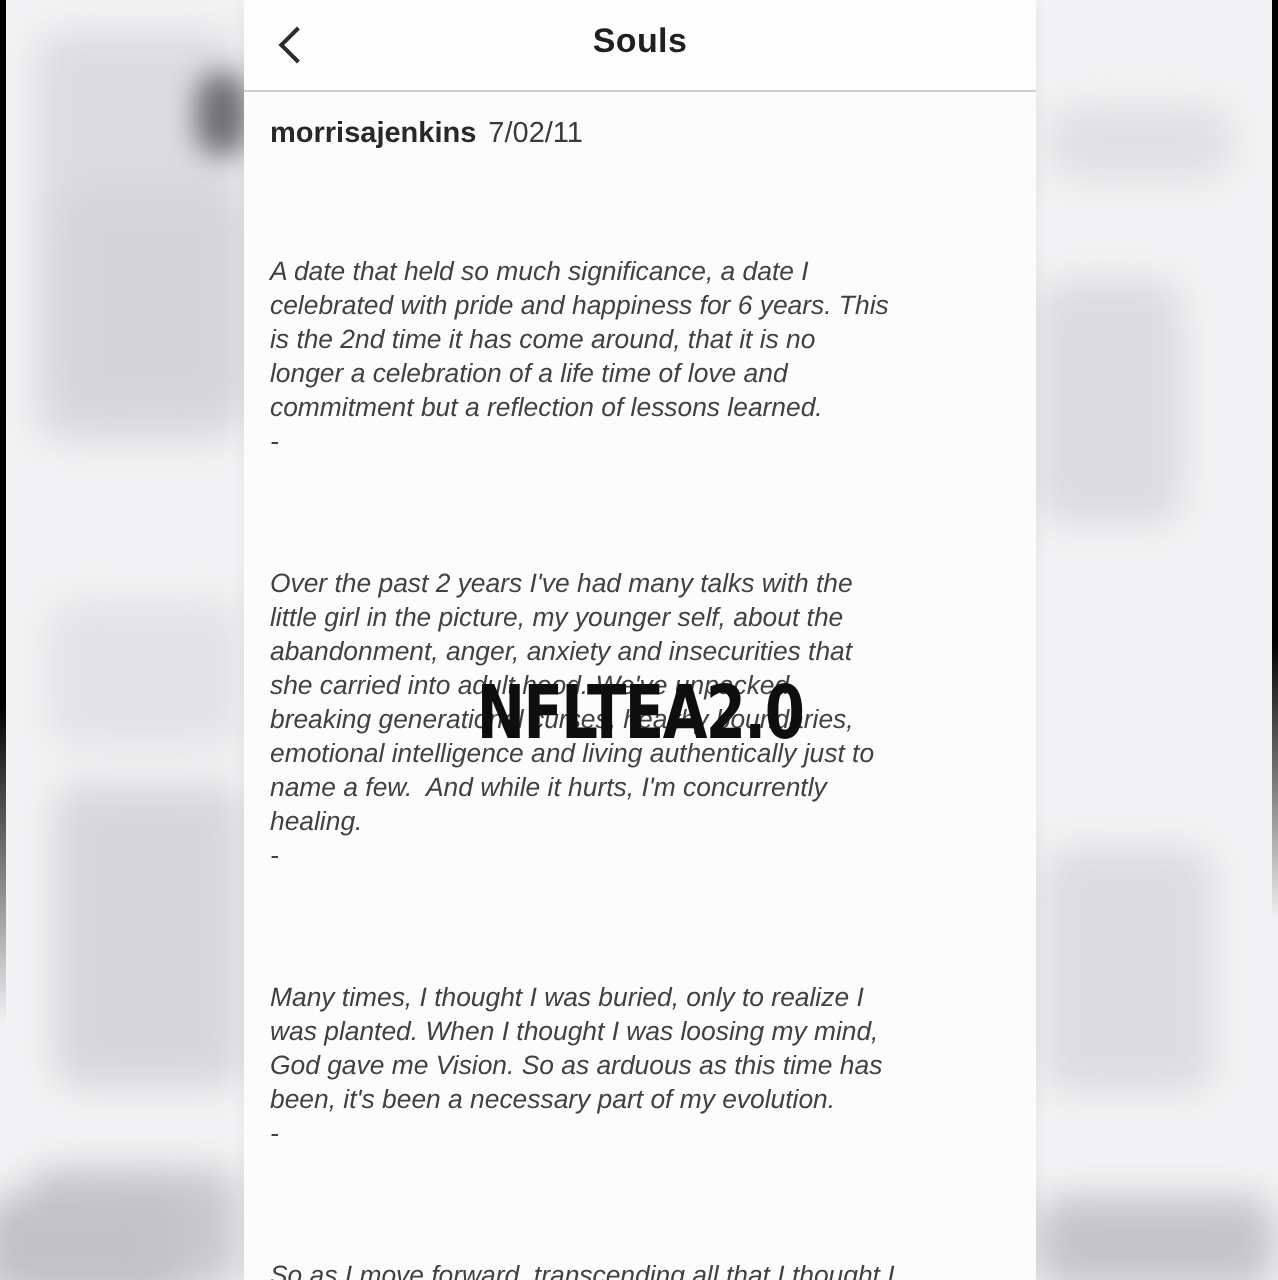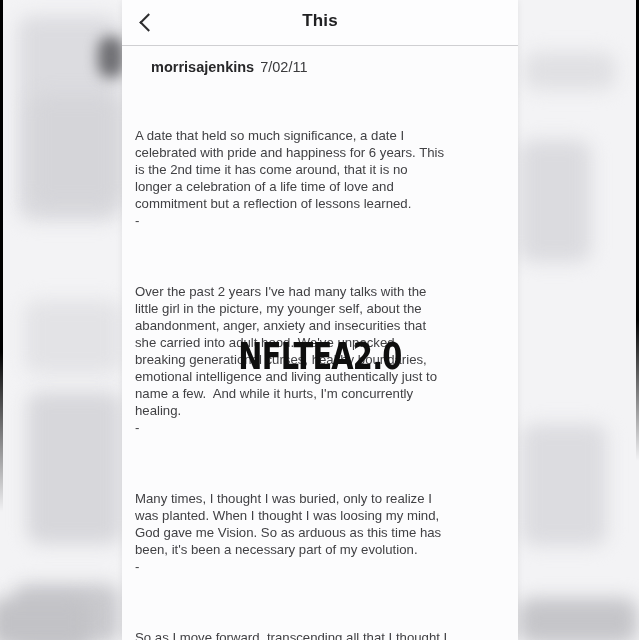--- a/index.html
+++ b/index.html
@@ -103,7 +103,7 @@
       <div class="back">
         <span class="chev"></span>
       </div>
-      <div class="title">This</div>
+      <div class="title">Souls</div>
     </div>
 
     <div class="body">

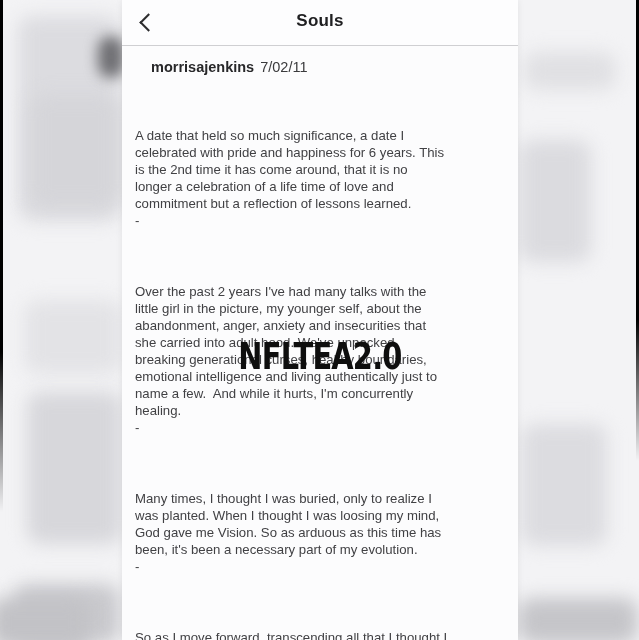--- a/index.html
+++ b/index.html
@@ -56,7 +56,7 @@
   }
   .body{padding:12px 13px 0 13px;}
   .byline{font-size:14.5px;color:#2e2e30;line-height:18px;}
-  .user{font-weight:bold;color:#28282a;margin-right:6px;margin-left:16px;}
+  .user{font-weight:bold;color:#28282a;margin-right:6px;}
   .date{color:#3a3a3c;}
   .text{
     margin-top:17px;

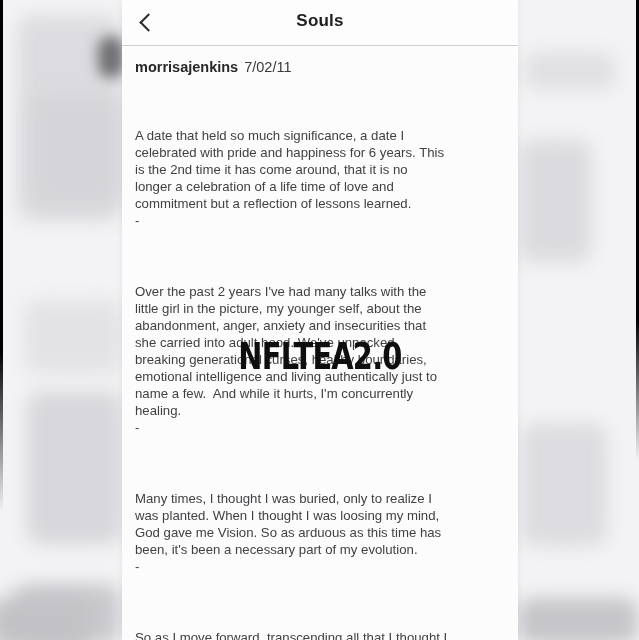--- a/index.html
+++ b/index.html
@@ -63,7 +63,7 @@
     font-size:13.2px;line-height:17px;color:#414144;
     white-space:pre;
   }
-  .text p{margin:0 0 20px 0;}
+  .text p{margin:0 0 20px 0;font-style:italic;}
   .watermark{
     position:absolute;left:0;right:0;top:338px;
     text-align:center;

